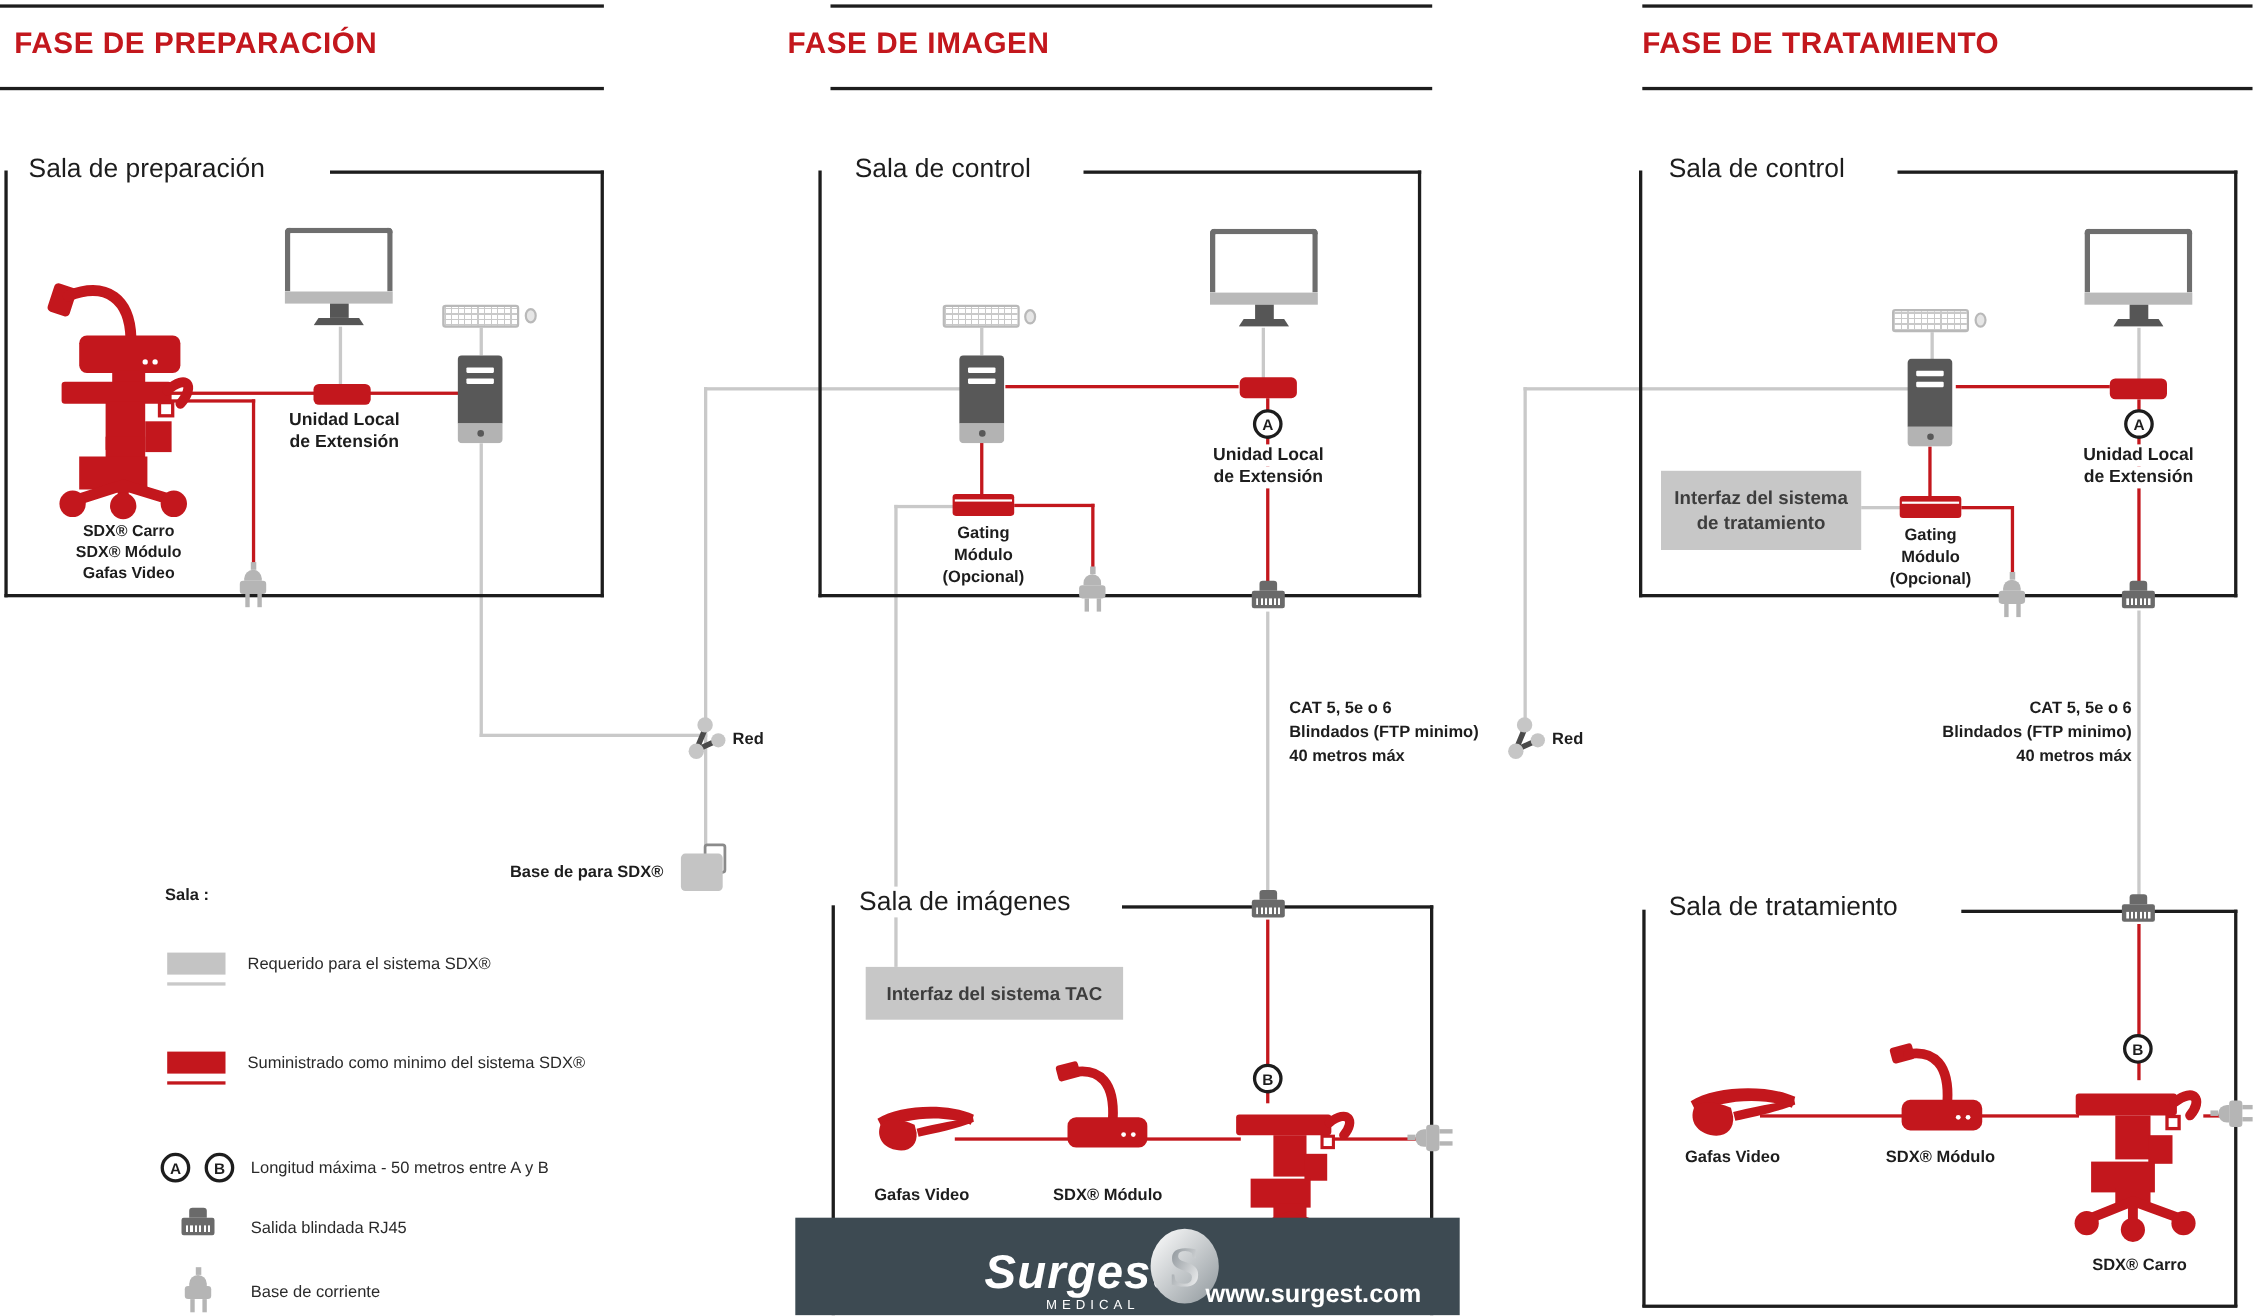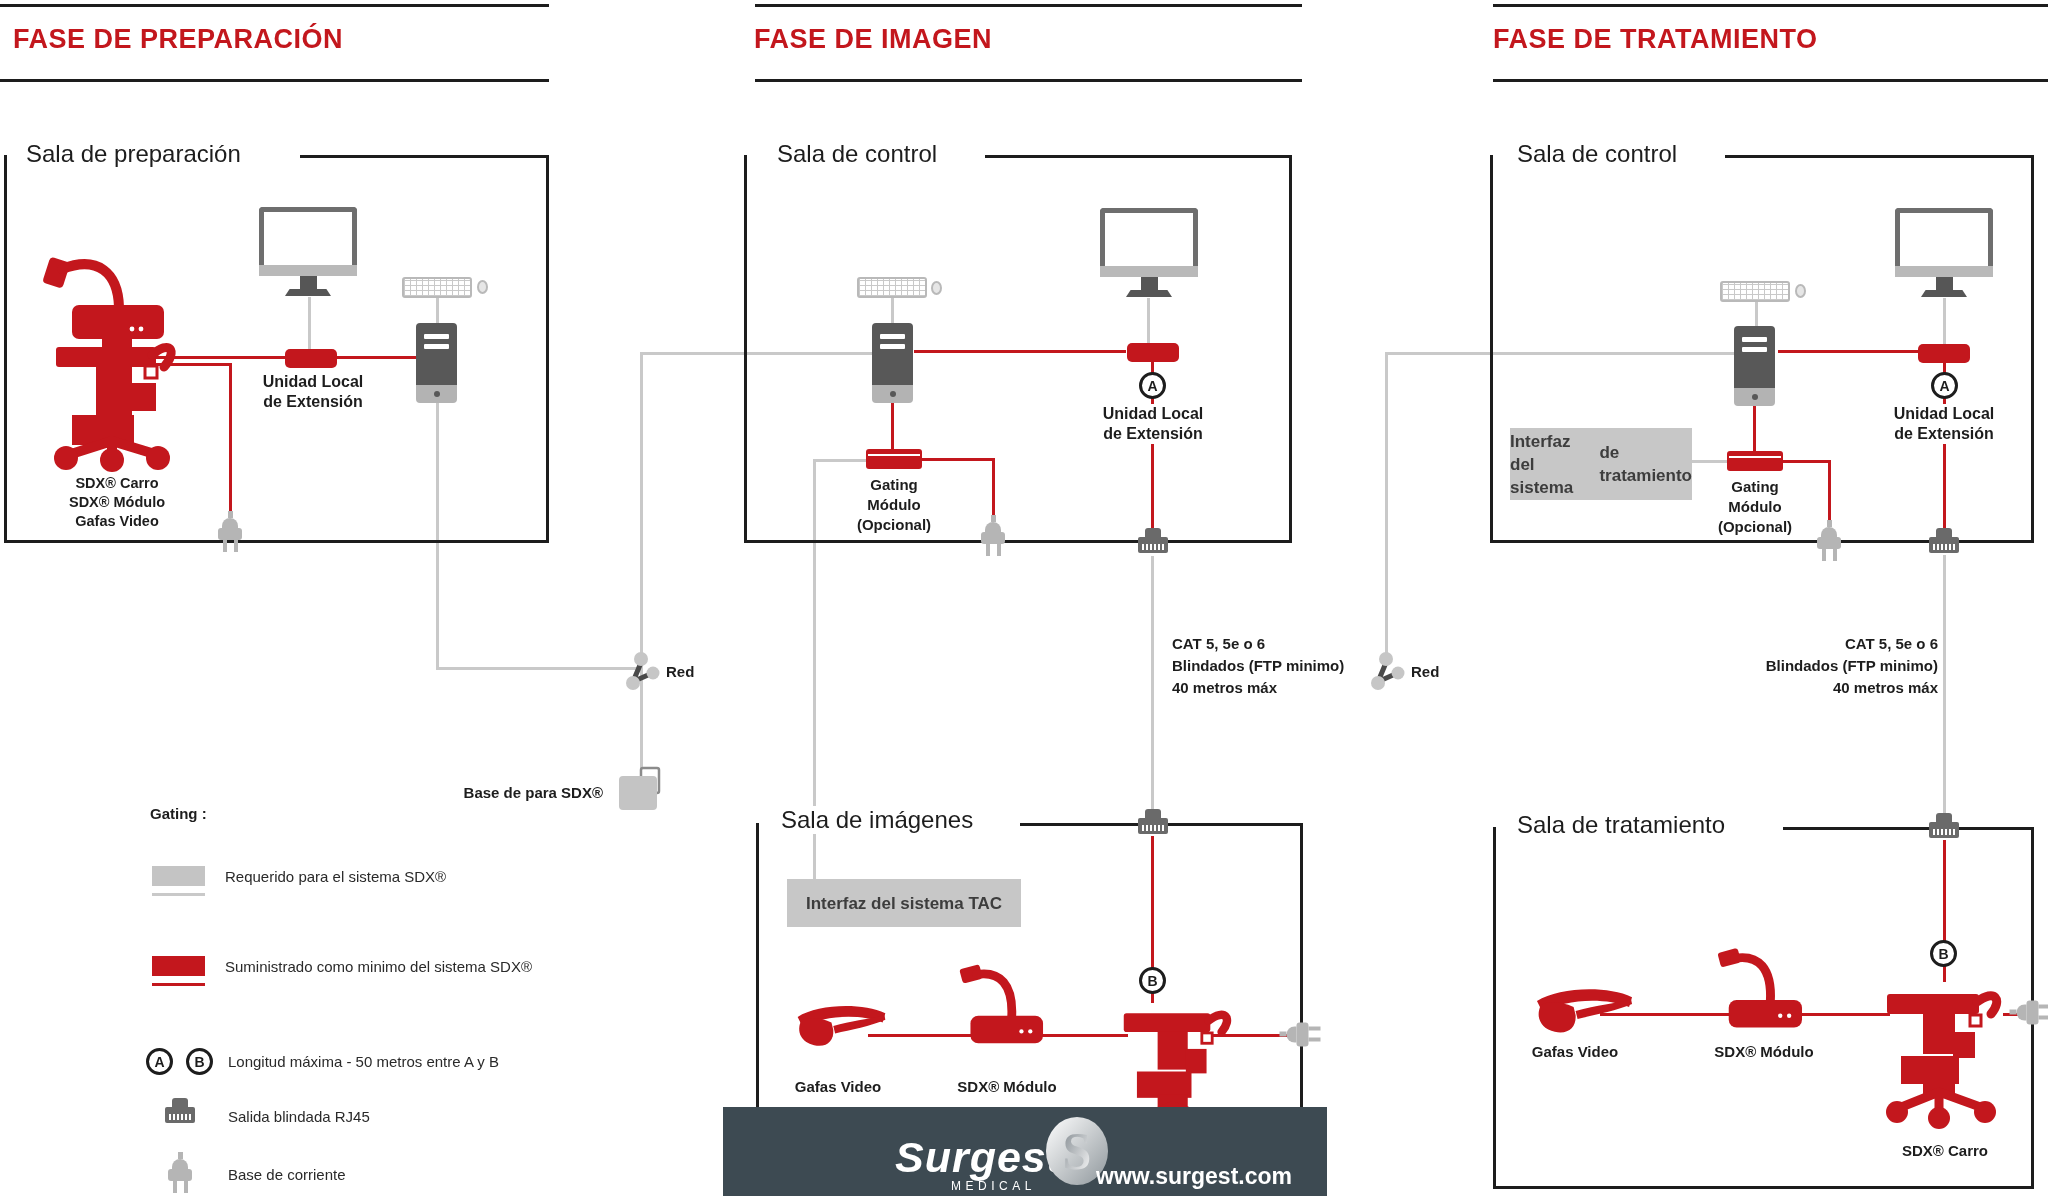--- a/index.html
+++ b/index.html
@@ -81,7 +81,7 @@
   <div class="hl blk" style="left:0;top:79px;width:549px"></div>
 
   <div class="hl blk" style="left:755px;top:4px;width:547px"></div>
-  <div class="phase-title" style="left:754px;top:24px">FASE DE IMAGEN</div>
+  <div class="phase-title" style="left:716px;top:24px">FASE DE IMAGEN</div>
   <div class="hl blk" style="left:755px;top:79px;width:547px"></div>
 
   <div class="hl blk" style="left:1493px;top:4px;width:555px"></div>

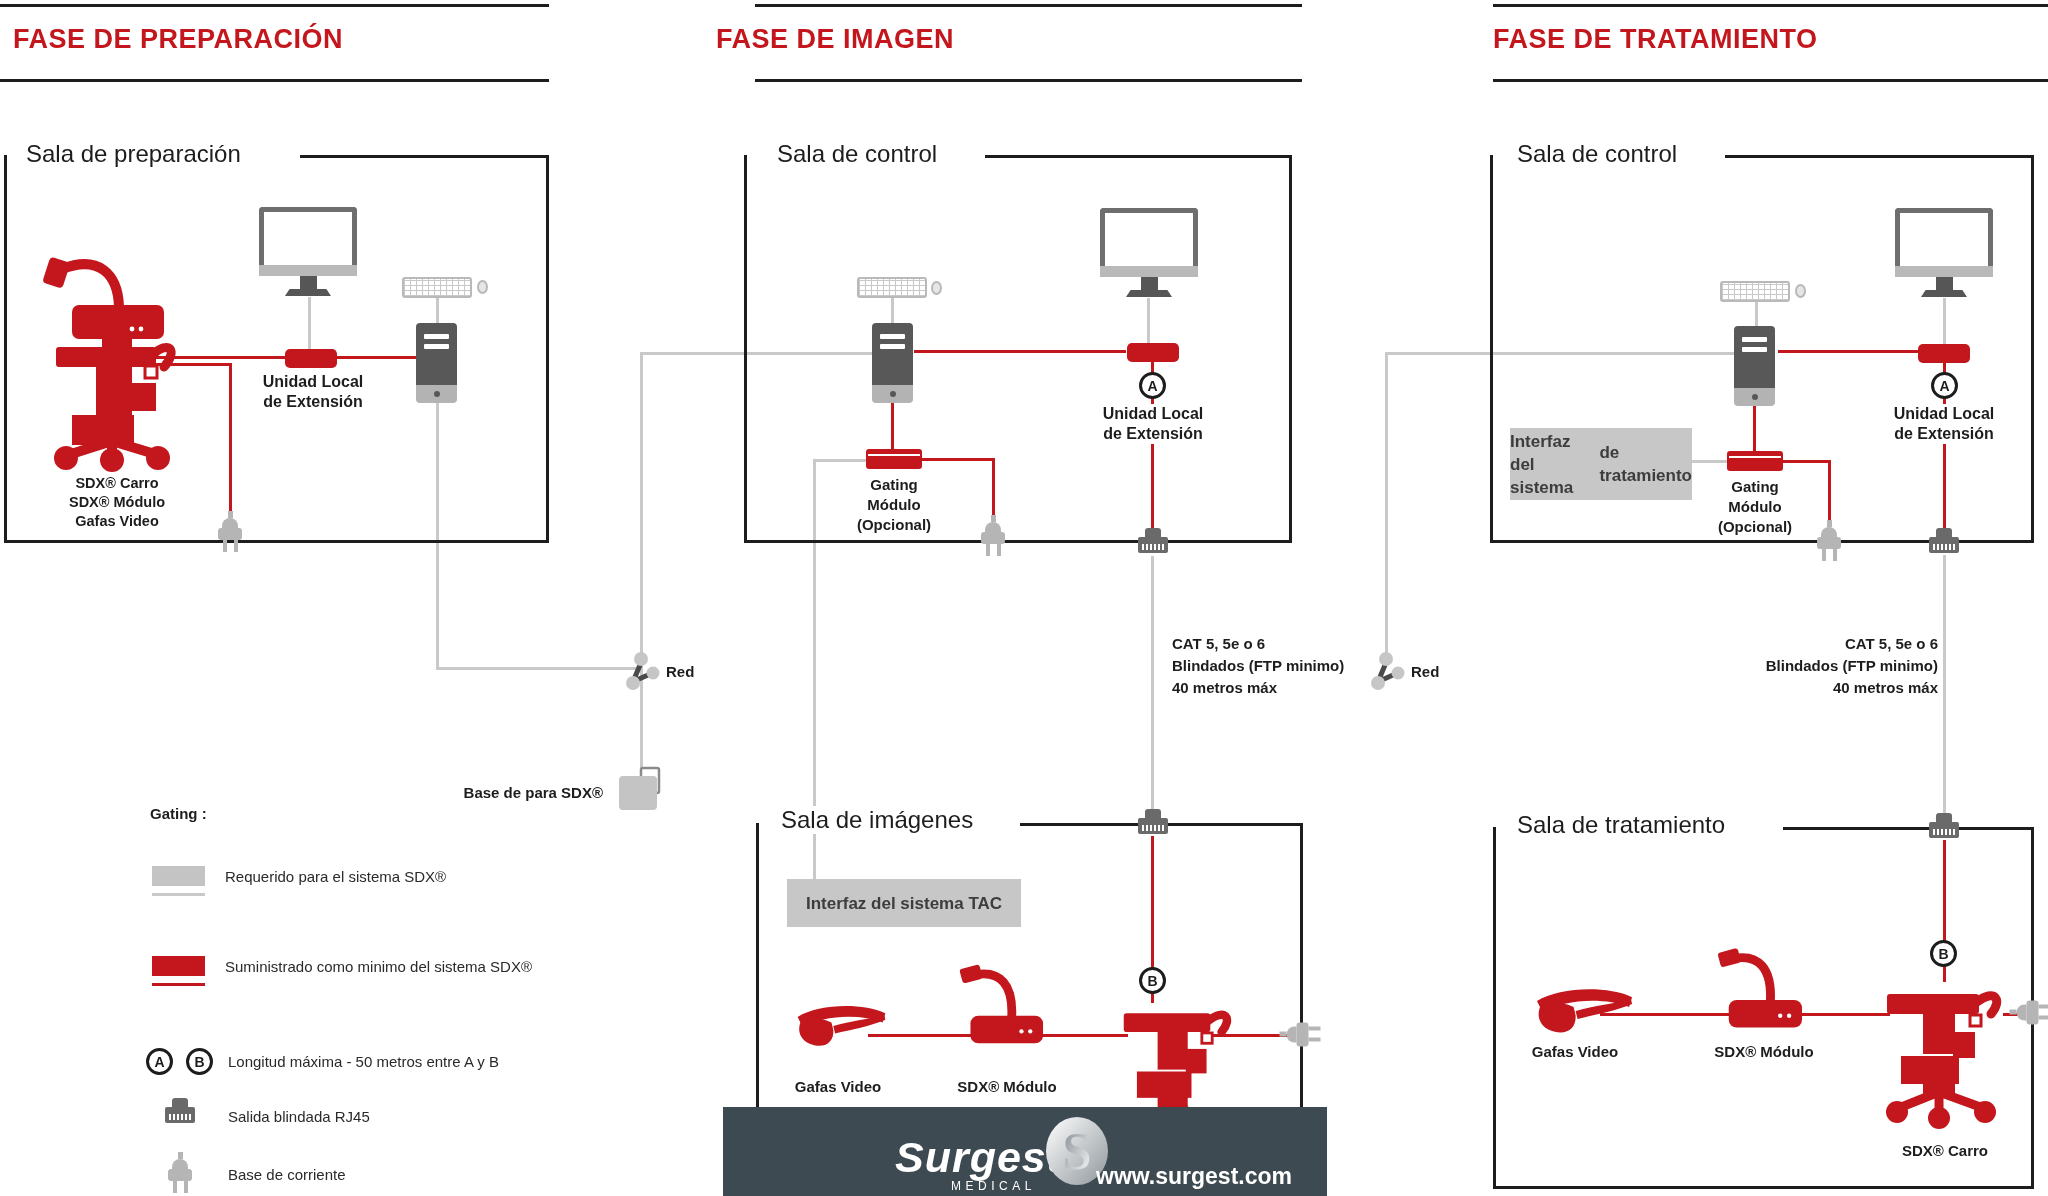--- a/index.html
+++ b/index.html
@@ -63,7 +63,7 @@
   .plug .p-prongs i{width:4px;height:12px}
   .plug.rot{transform:rotate(-90deg)}
   .graybox{position:absolute;background:var(--panel-gray);color:#3D3D3D;font-weight:bold;
-           display:flex;align-items:center;justify-content:center;font-size:17px;line-height:23px;z-index:4}
+           display:flex;flex-direction:column;align-items:center;justify-content:center;font-size:17px;line-height:23px;z-index:4}
   .swatch{position:absolute;width:53px;height:20px}
   .footer{position:absolute;background:var(--footer-slate);z-index:20}
   .brand{position:absolute;color:#fff;font-size:43px;font-weight:bold;font-style:italic;letter-spacing:1px}

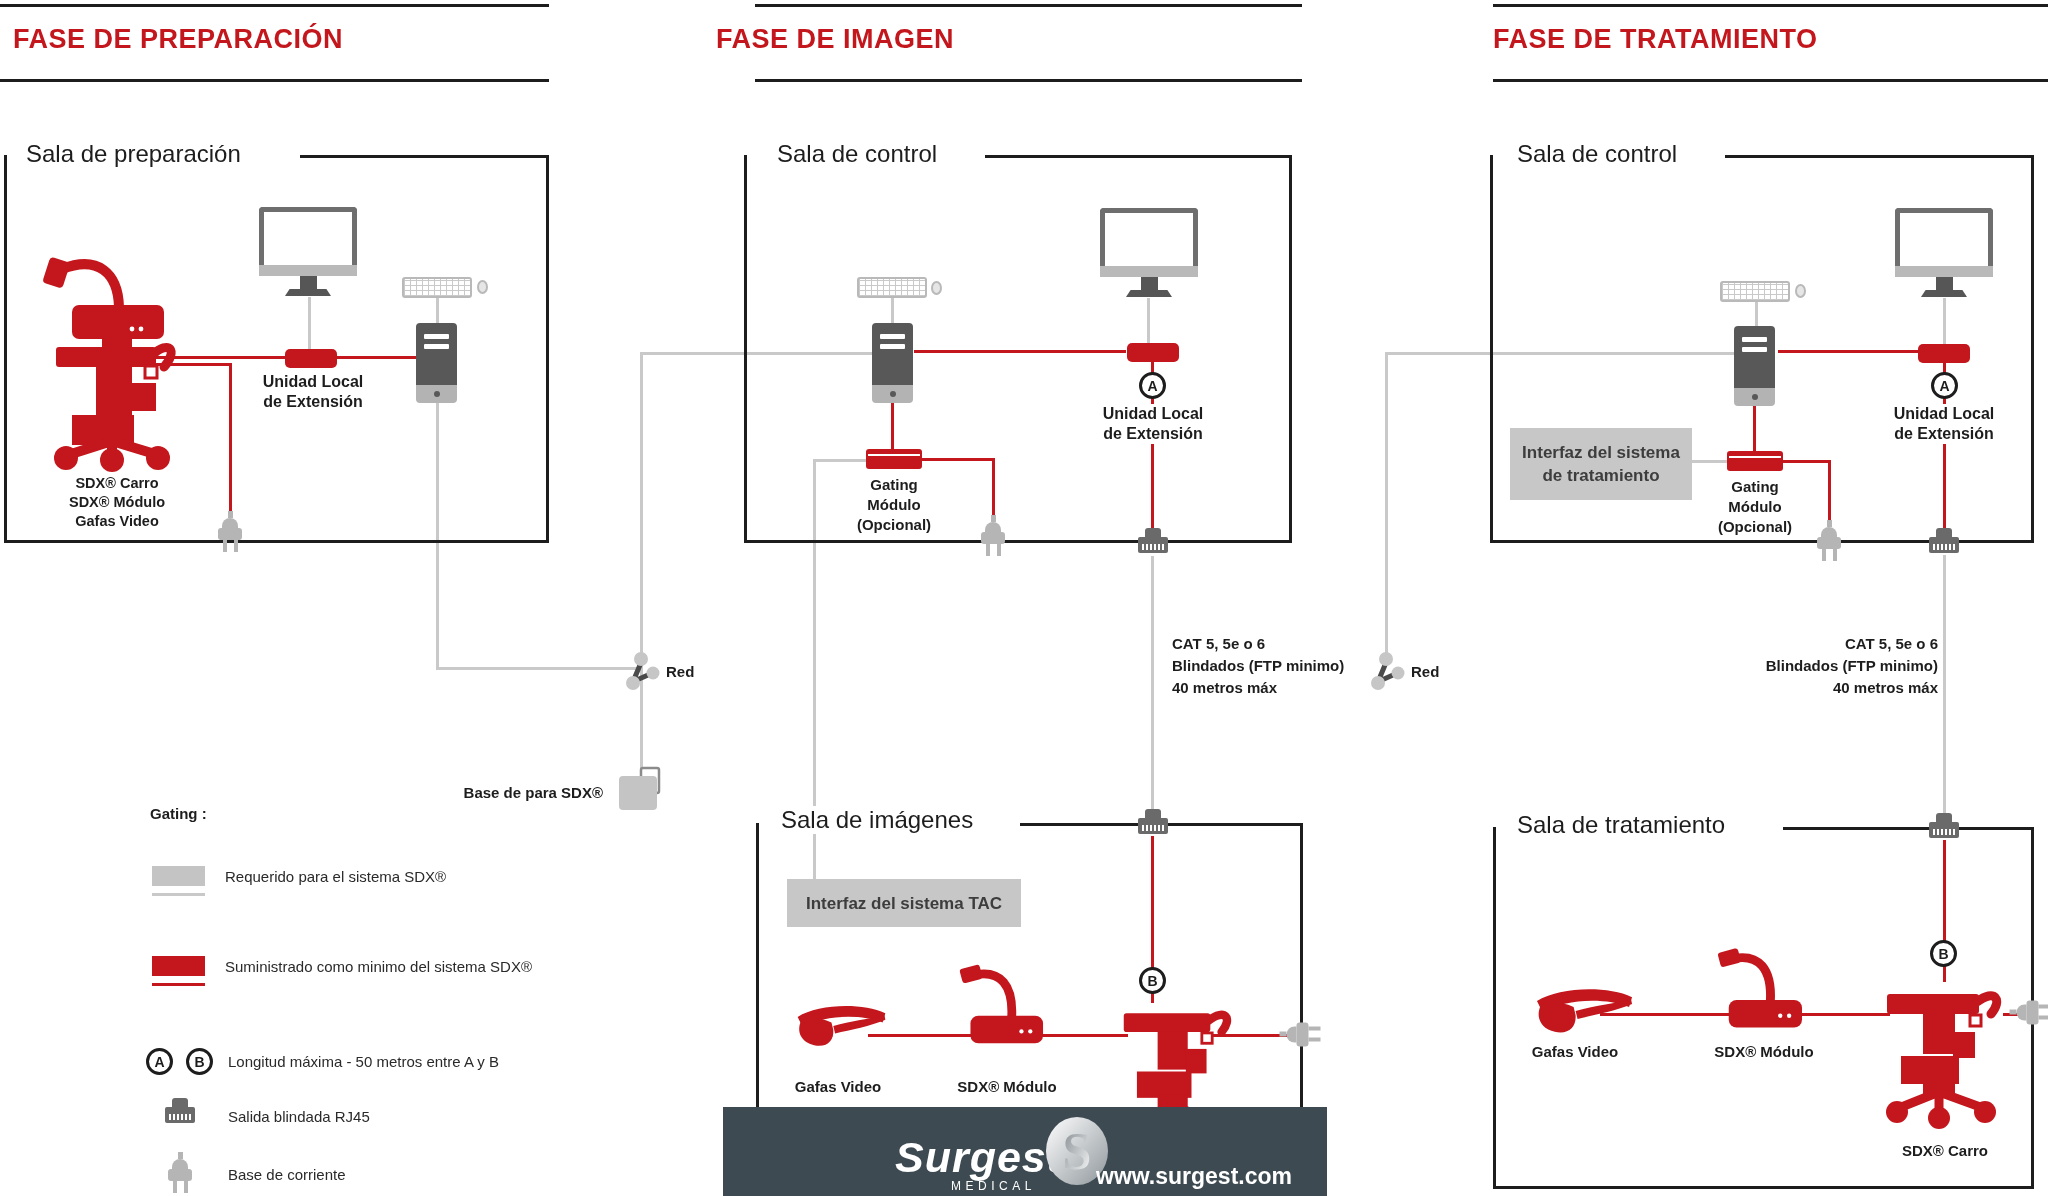--- a/index.html
+++ b/index.html
@@ -414,7 +414,7 @@
       </span>
   </div>
 
-  <div class="lbl" style="left:150px;top:804px">Gating :</div>
+  <div class="lbl" style="left:150px;top:804px">Sala :</div>
 
   <div class="swatch" style="left:152px;top:866px;background:#C4C4C4"></div>
   <div class="hl" style="left:152px;top:893px;width:53px"></div>

